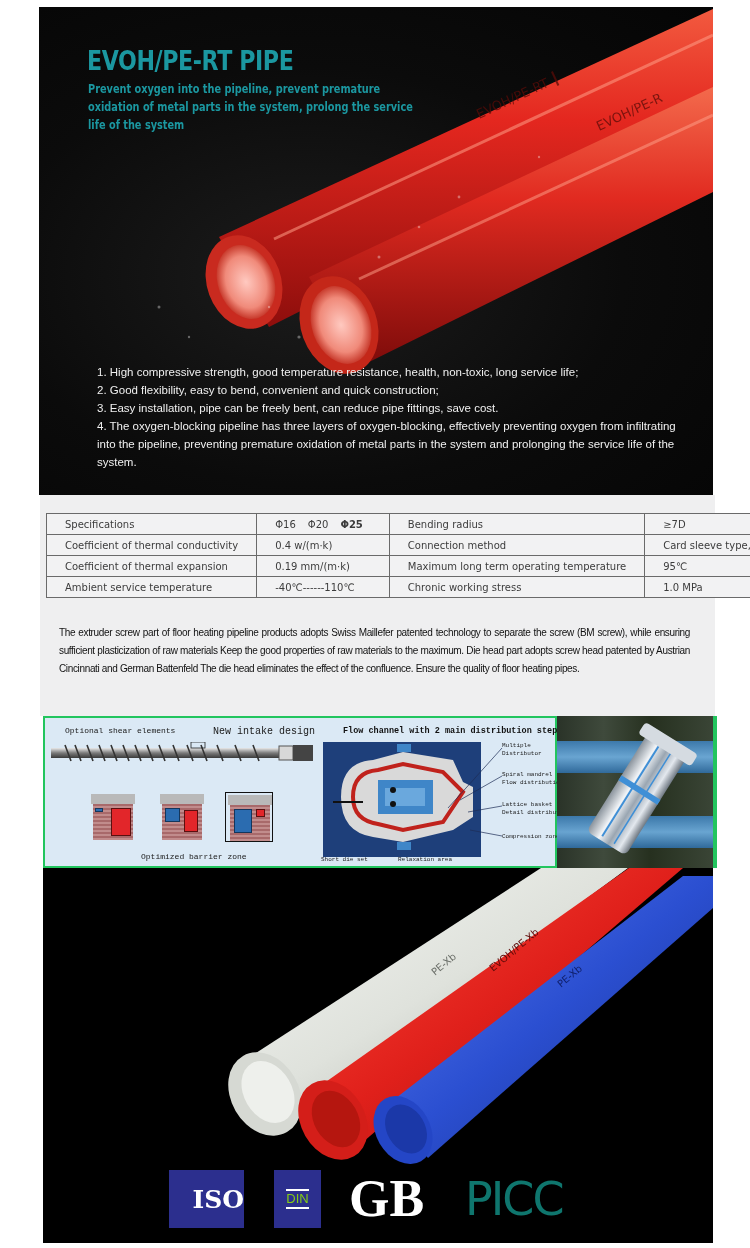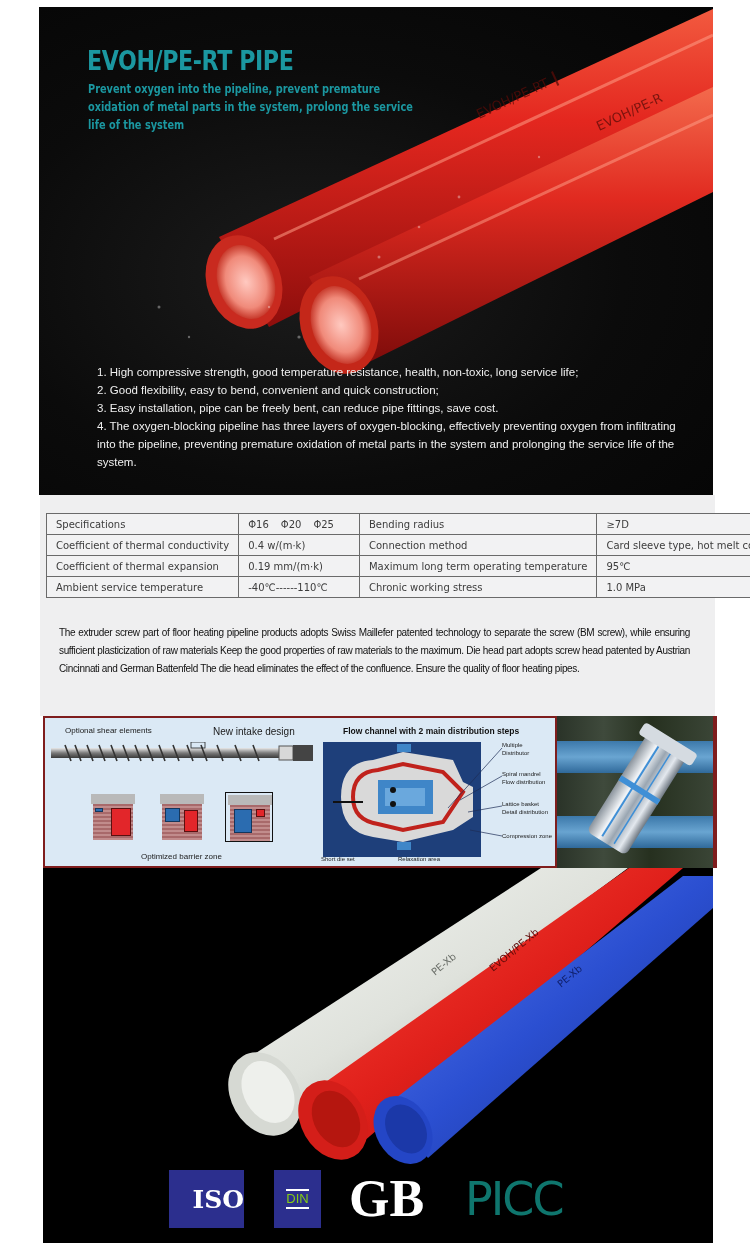--- a/index.html
+++ b/index.html
@@ -42,7 +42,7 @@
     font-family: "DejaVu Sans", sans-serif;
   }
   .spec-table td {
-    border: 1px solid #6a6a6a; height: 21px; padding: 0 9px;
+    border: 1px solid #6a6a6a; height: 21px; padding: 0 18px;
     white-space: nowrap; background: #f2f2f3;
   }
   .spec-table td.c1 { width: 164px; }

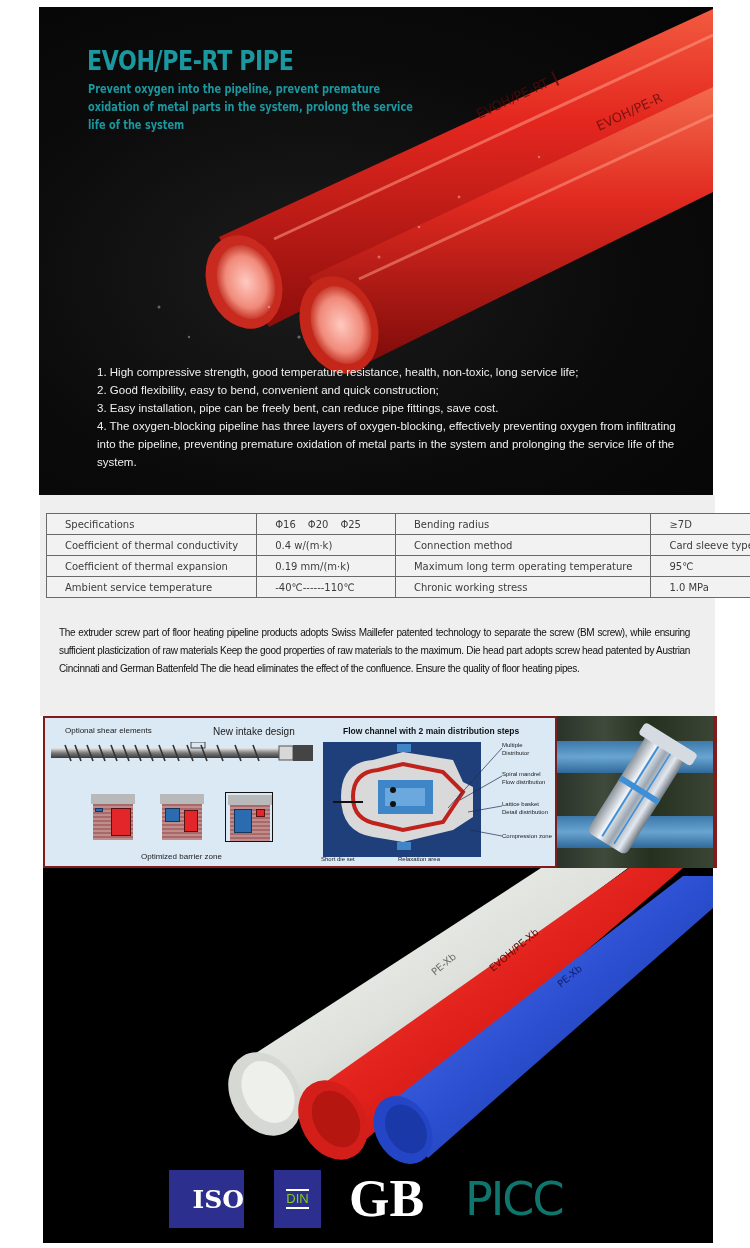--- a/index.html
+++ b/index.html
@@ -50,7 +50,7 @@
   .spec-table td.c3 { width: 219px; }
   .spec-table td.c4 { width: 189px; }
   .spec-table .dims span { margin-right: 12px; }
-  .spec-table .dims span:last-child { margin-right: 16px; }
+  .spec-table .dims span:last-child { margin-right: 8px; font-weight: bold; }
 
   .intro {
     position: absolute; left: 19px; top: 129px; width: 631px;

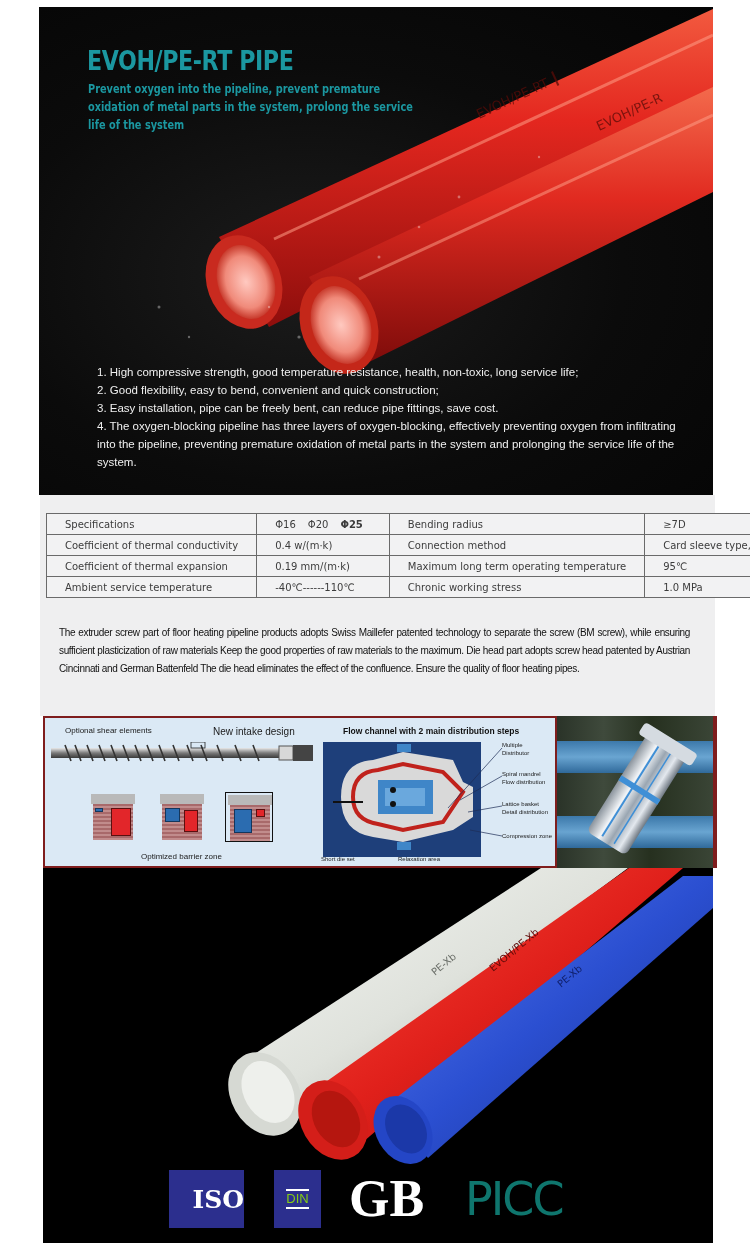--- a/index.html
+++ b/index.html
@@ -62,7 +62,8 @@
   
   .diagram-strip {
     position: absolute; left: 43px; top: 716px; width: 674px; height: 152px;
-    background: #7f1d1d;
+    background: #22c55e;
+    font-family: Liberation Mono, monospace;
   }
   .diag-left {
     position: absolute; left: 2px; top: 2px; width: 273px; height: 148px;

